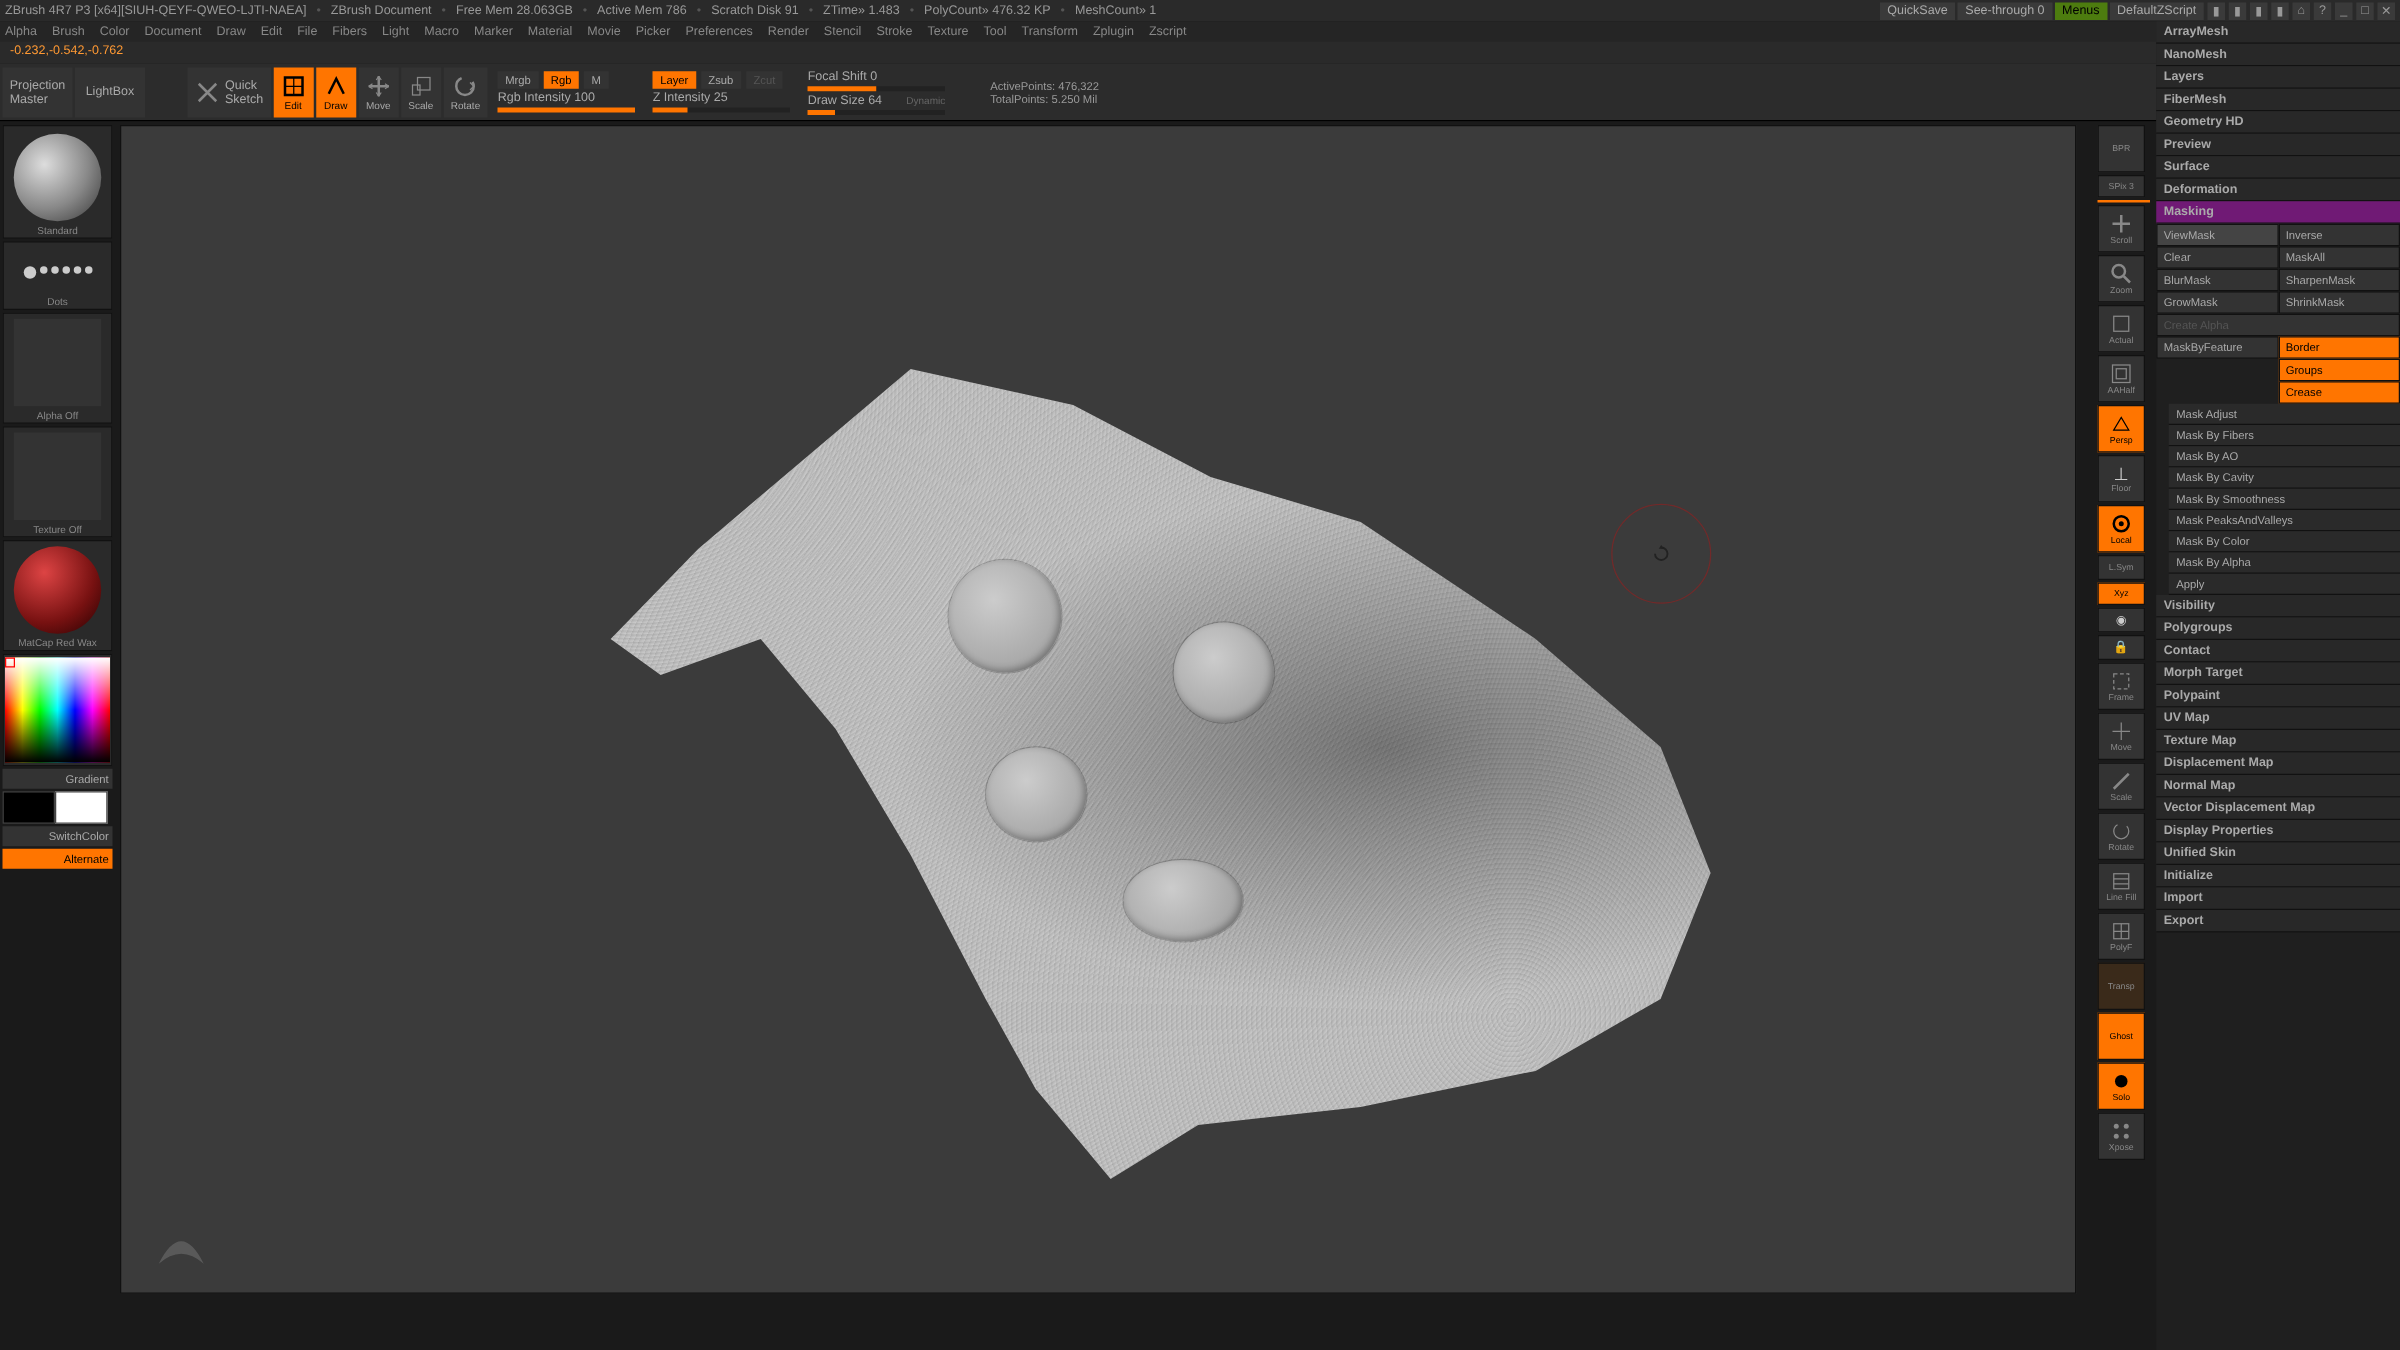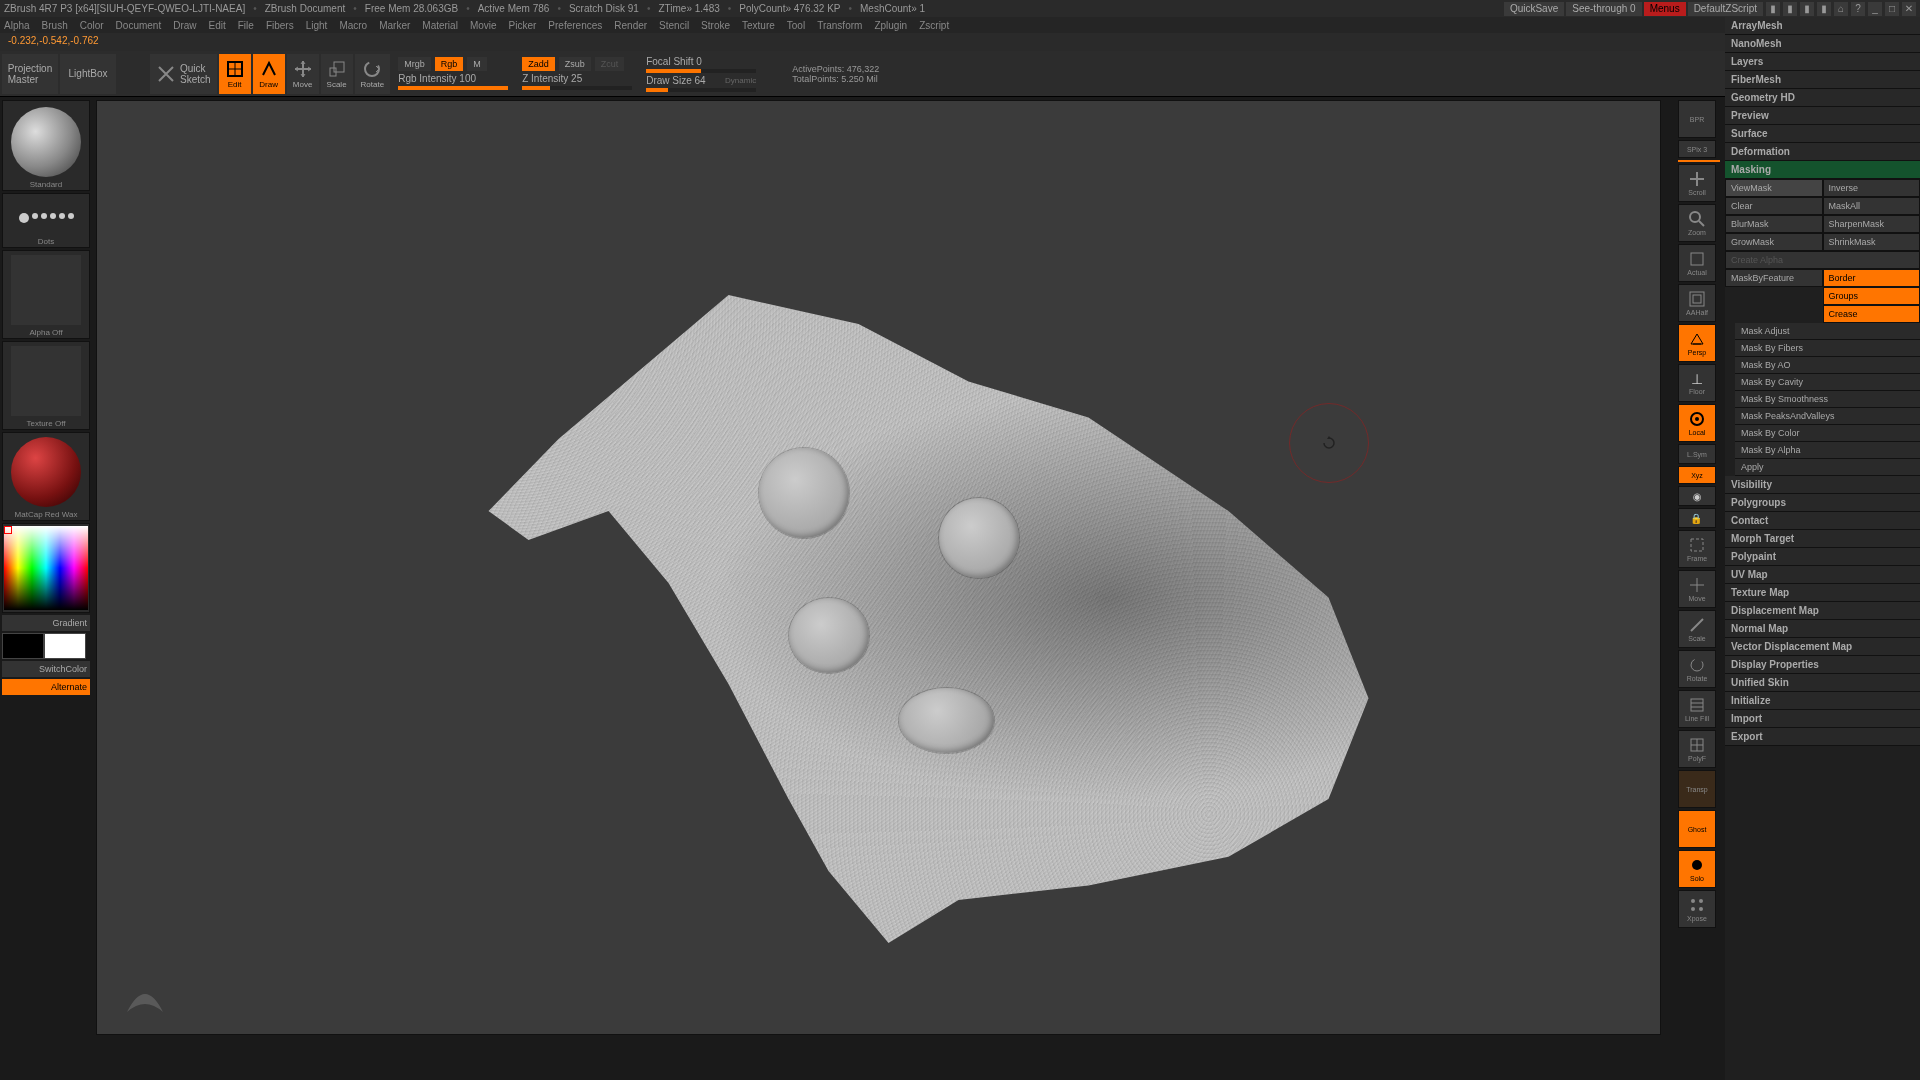--- a/index.html
+++ b/index.html
@@ -10,7 +10,7 @@
 .titlebar .sep { margin: 0 8px; color: #555; }
 .titlebar .right { margin-left: auto; display: flex; gap: 2px; }
 .titlebar .btn { padding: 1px 6px; background: #3a3a3a; color: #aaa; }
-.titlebar .btn.orange { background: #b91c1c; color: #000; }
+.titlebar .btn.orange { background: #4d7c0f; color: #000; }
 .titlebar .winbtn { width: 14px; height: 14px; background: #3a3a3a; display: inline-flex; align-items: center; justify-content: center; margin-left: 1px; }
 
 

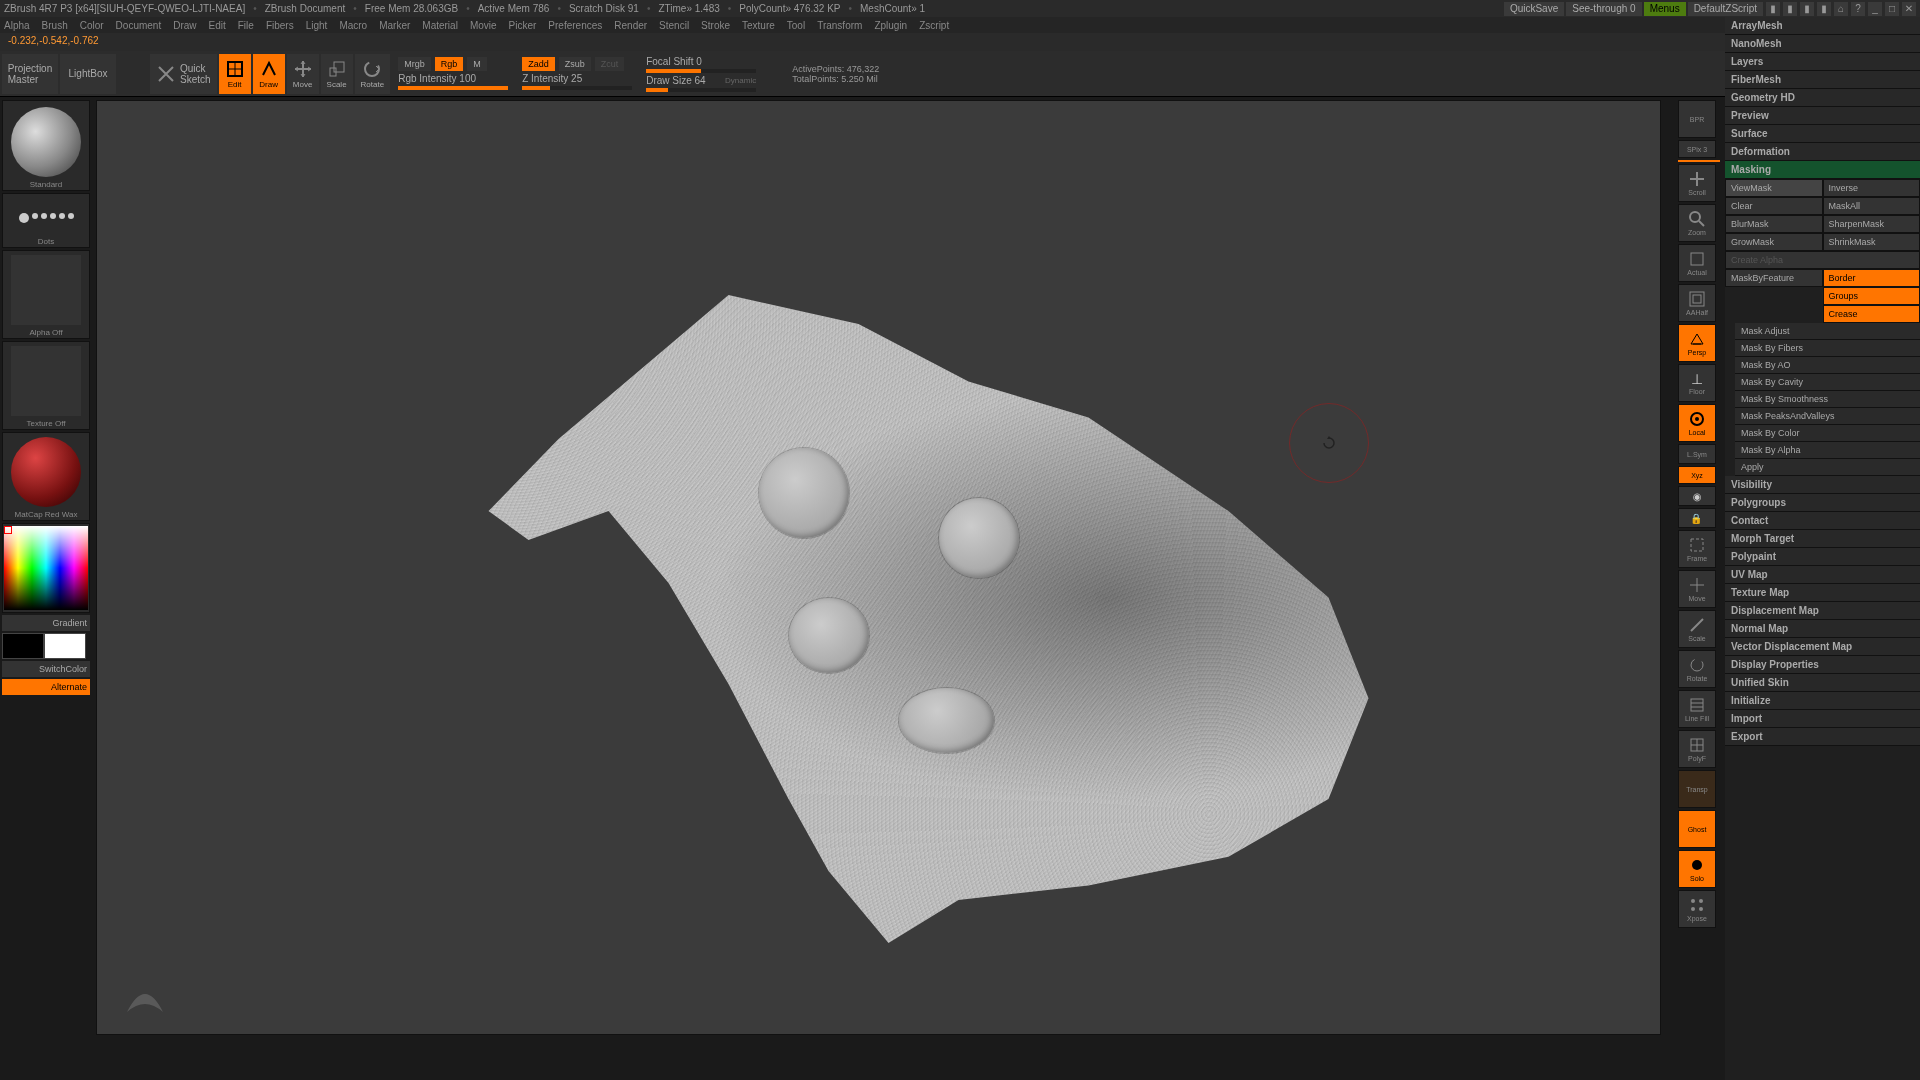--- a/index.html
+++ b/index.html
@@ -216,7 +216,7 @@
 
   <div class="slider-group">
     <div class="slider-row">
-      <span class="small-btn orange">Zadd</span>
+      <span class="small-btn orange">Layer</span>
       <span class="small-btn">Zsub</span>
       <span class="small-btn" style="color:#555">Zcut</span>
     </div>

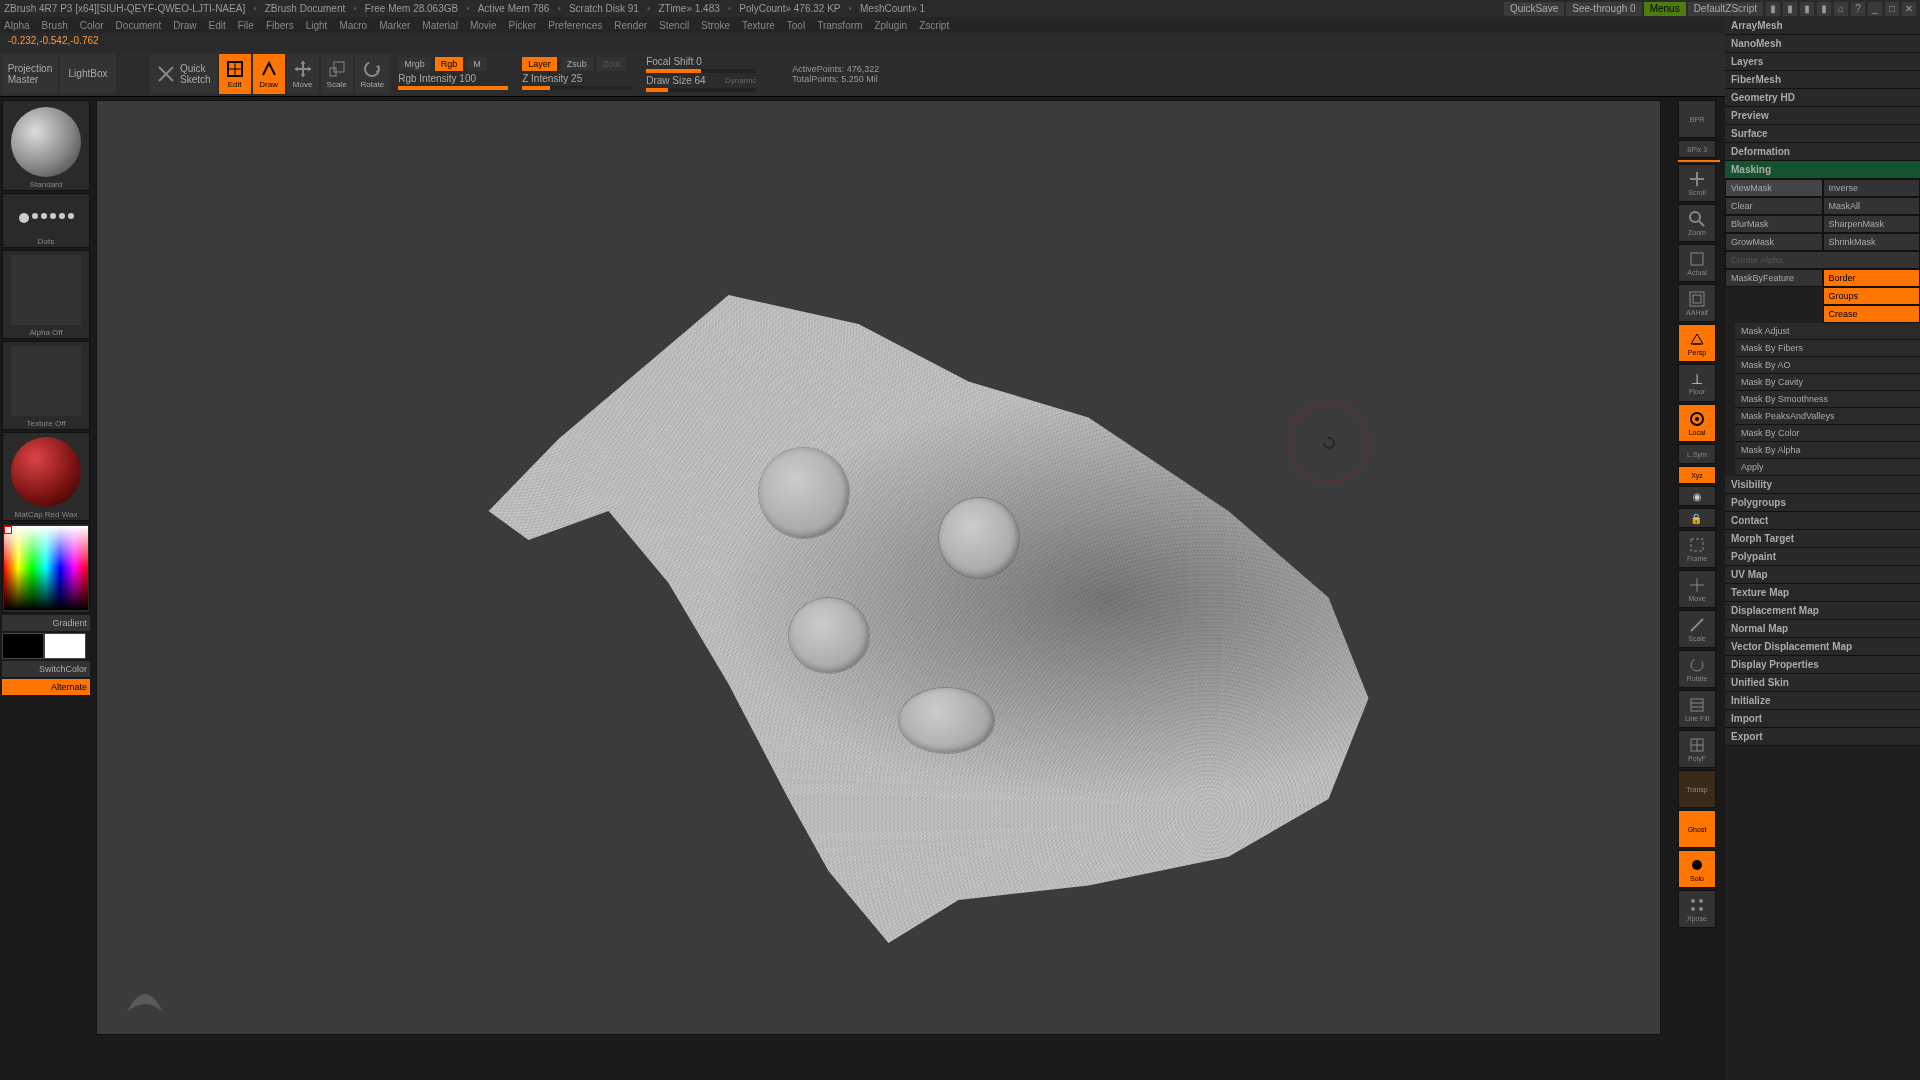--- a/index.html
+++ b/index.html
@@ -78,7 +78,7 @@
 
 .rpanel { position: absolute; right: 0; top: 17px; width: 195px; bottom: 0; background: #1f1f1f; display: flex; flex-direction: column; }
 .section { padding: 3px 6px; background: #282828; border-bottom: 1px solid #111; color: #aaa; font-size: 10px; font-weight: bold; cursor: pointer; }
-.section.open { background: #14532d; }
+.section.open { background: #701a75; }
 .row2 { display: flex; }
 .cell { flex: 1; padding: 3px 5px; background: #333; color: #aaa; border: 1px solid #111; font-size: 9px; cursor: pointer; }
 .cell.orange { background: #ff7500; color: #000; }

